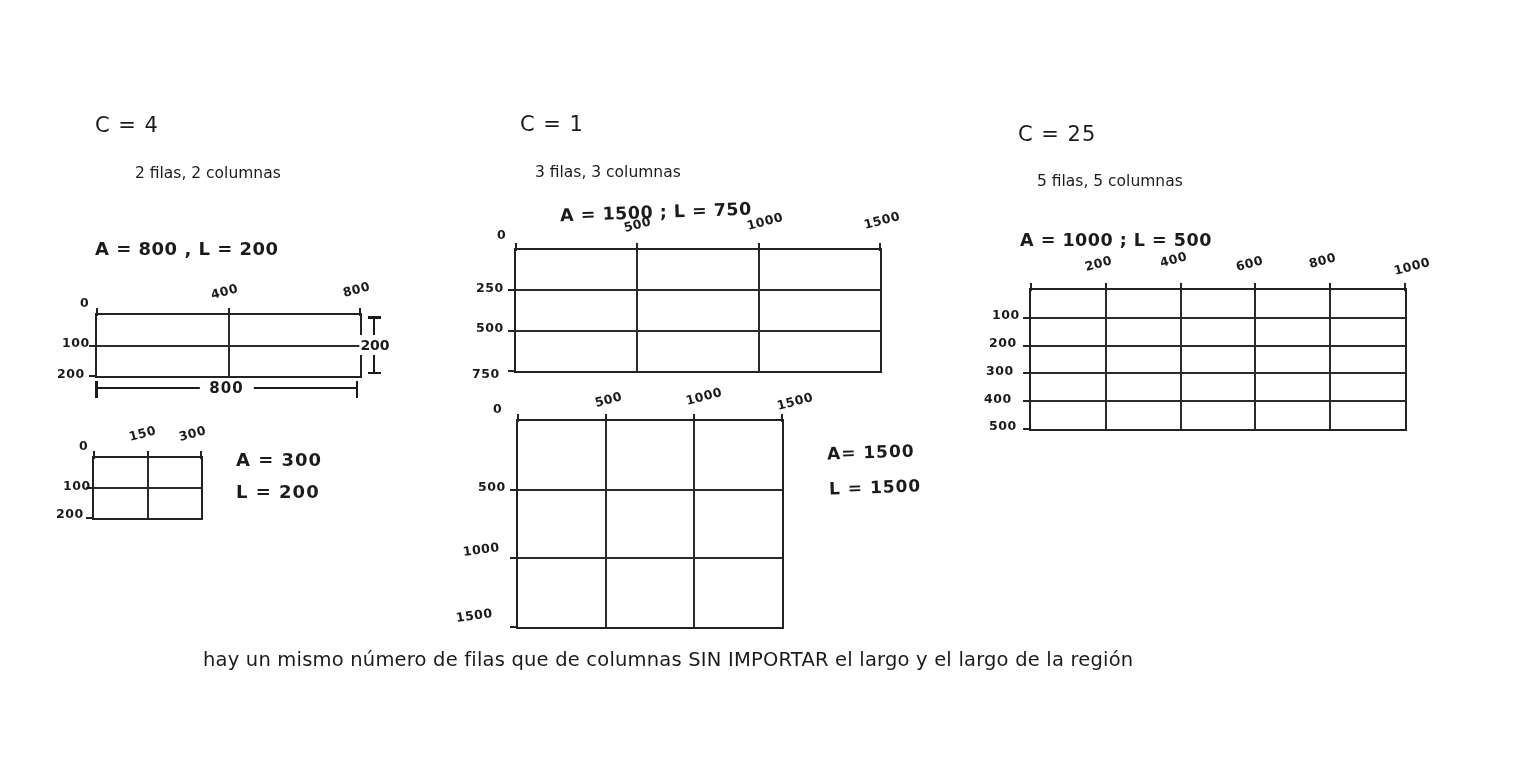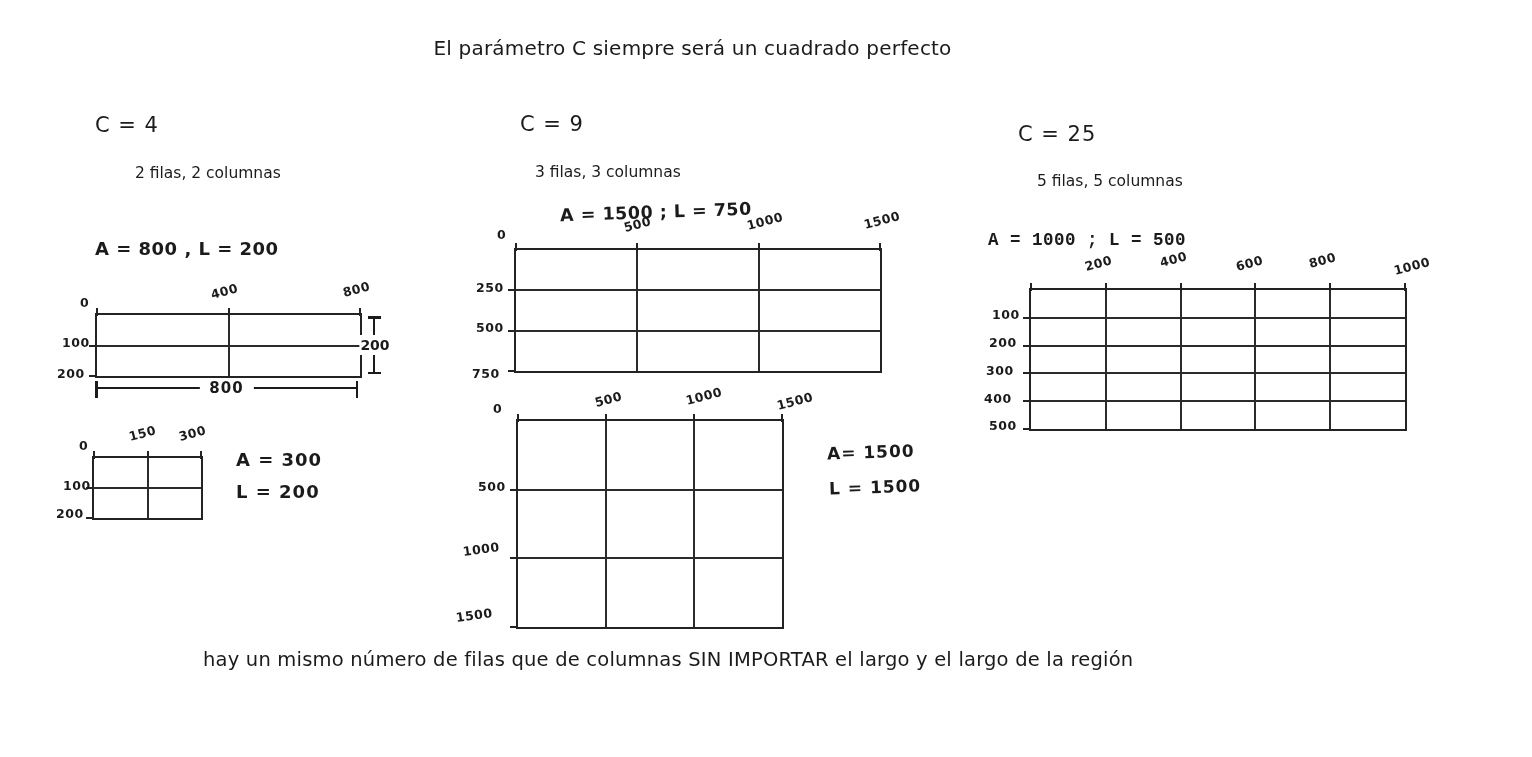--- a/index.html
+++ b/index.html
@@ -50,7 +50,6 @@
 
 <div class="canvas">
 
-  <div class="title">El parámetro C siempre será un cuadrado perfecto</div>
 
   <div class="clabel" style="left:95px;top:113px;">C = 4</div>
   <div class="sublabel" style="left:135px;top:164px;">2 filas, 2 columnas</div>

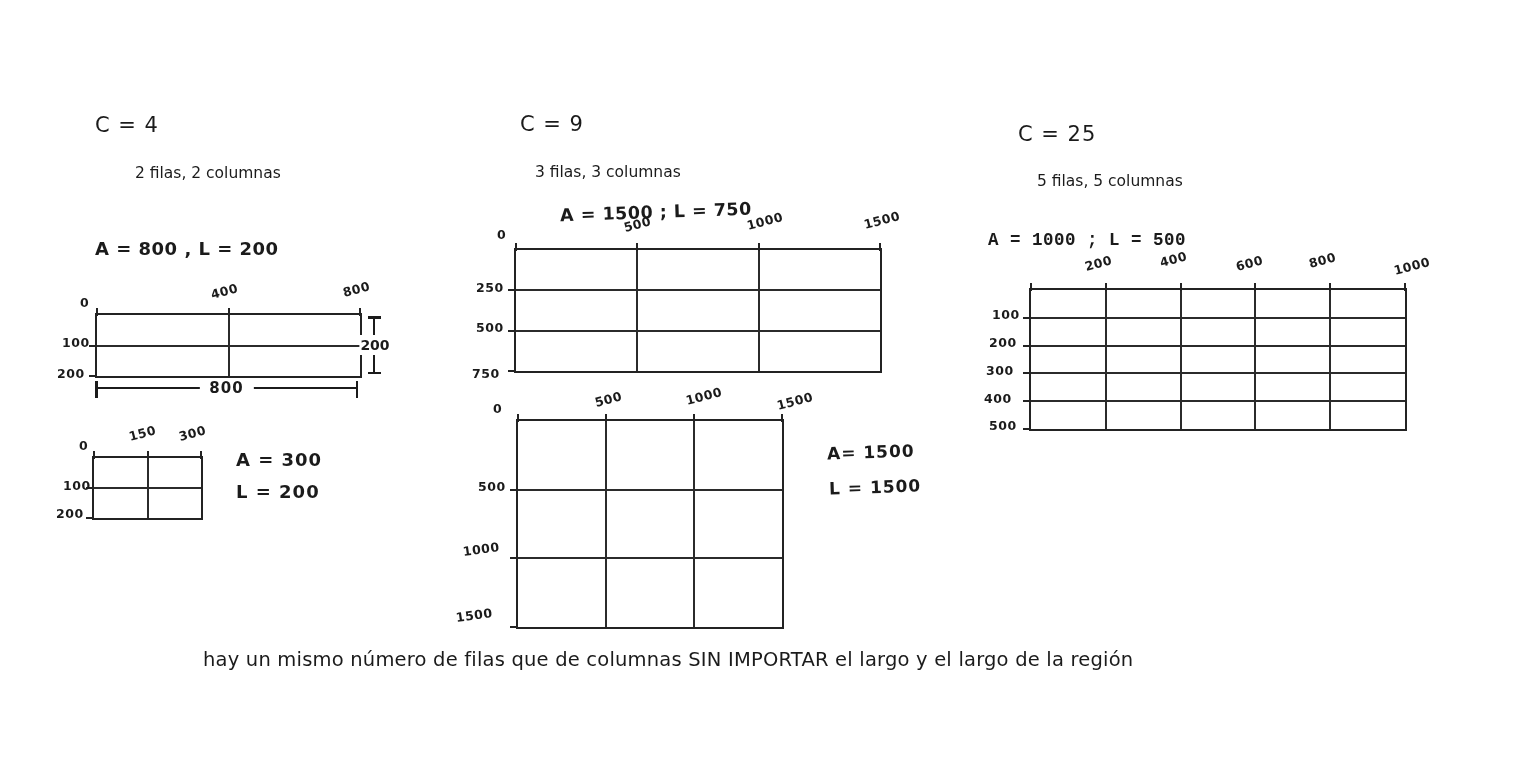--- a/index.html
+++ b/index.html
@@ -94,7 +94,7 @@
   <div class="sidetext" style="left:236px;top:449px;">A = 300</div>
   <div class="sidetext" style="left:236px;top:481px;text-align:right;">L = 200</div>
 
-  <div class="clabel" style="left:520px;top:112px;">C = 9</div>
+  <div class="clabel" style="left:520px;top:112px;">C = 1</div>
   <div class="sublabel" style="left:535px;top:163px;">3 filas, 3 columnas</div>
   <div class="formula" style="left:560px;top:202px;transform:rotate(-2deg);">A = 1500 ;   L = 750</div>
 

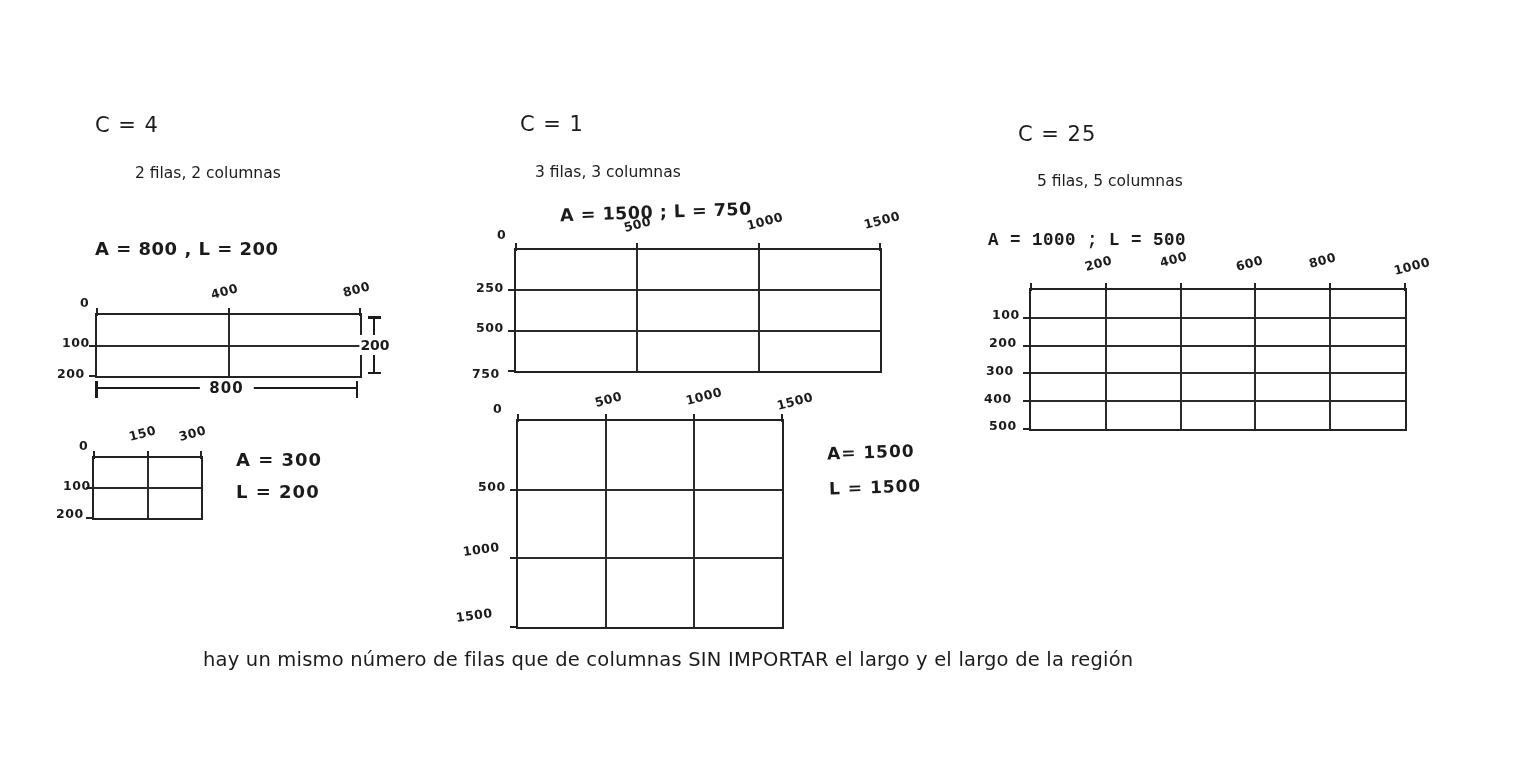--- a/index.html
+++ b/index.html
@@ -144,7 +144,7 @@
 
   <div class="clabel" style="left:1018px;top:122px;">C = 25</div>
   <div class="sublabel" style="left:1037px;top:172px;">5 filas, 5 columnas</div>
-  <div class="formula" style="left:988px;top:230px;font-family:Liberation Mono, monospace;">A = 1000   ;   L = 500</div>
+  <div class="formula" style="left:1020px;top:230px;">A = 1000   ;   L = 500</div>
 
   <div class="gridbox" style="left:1029px;top:288px;width:374px;height:139px;">
       <div class="vline" style="left: 20%;"></div>

